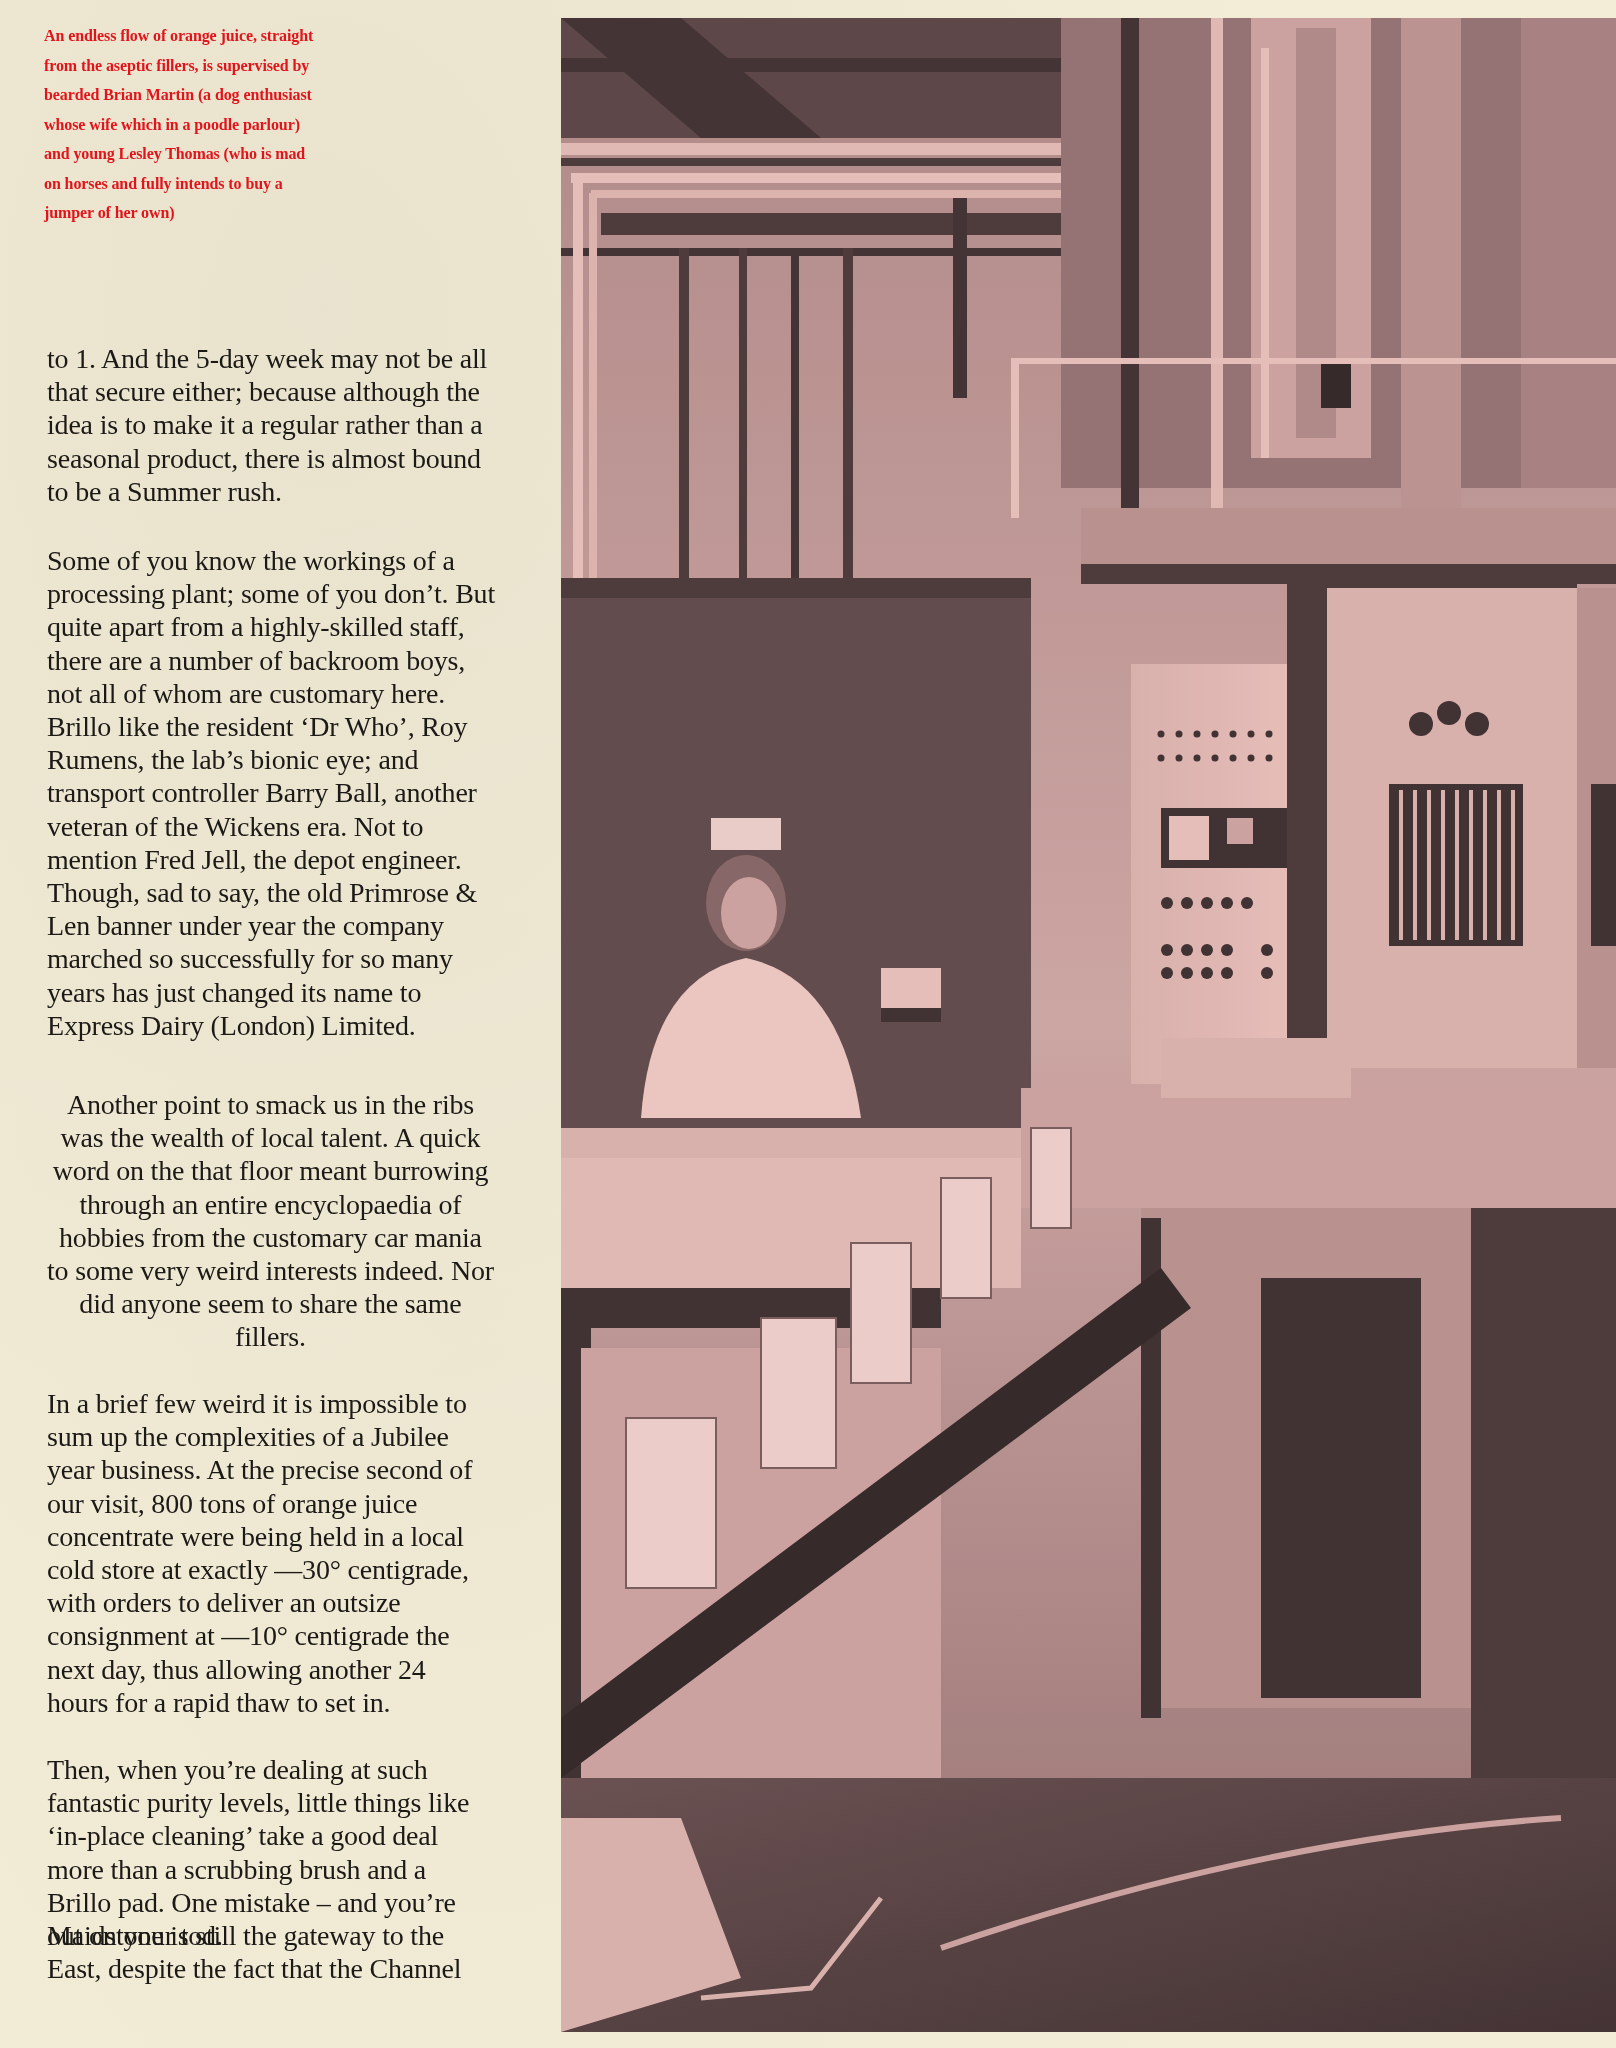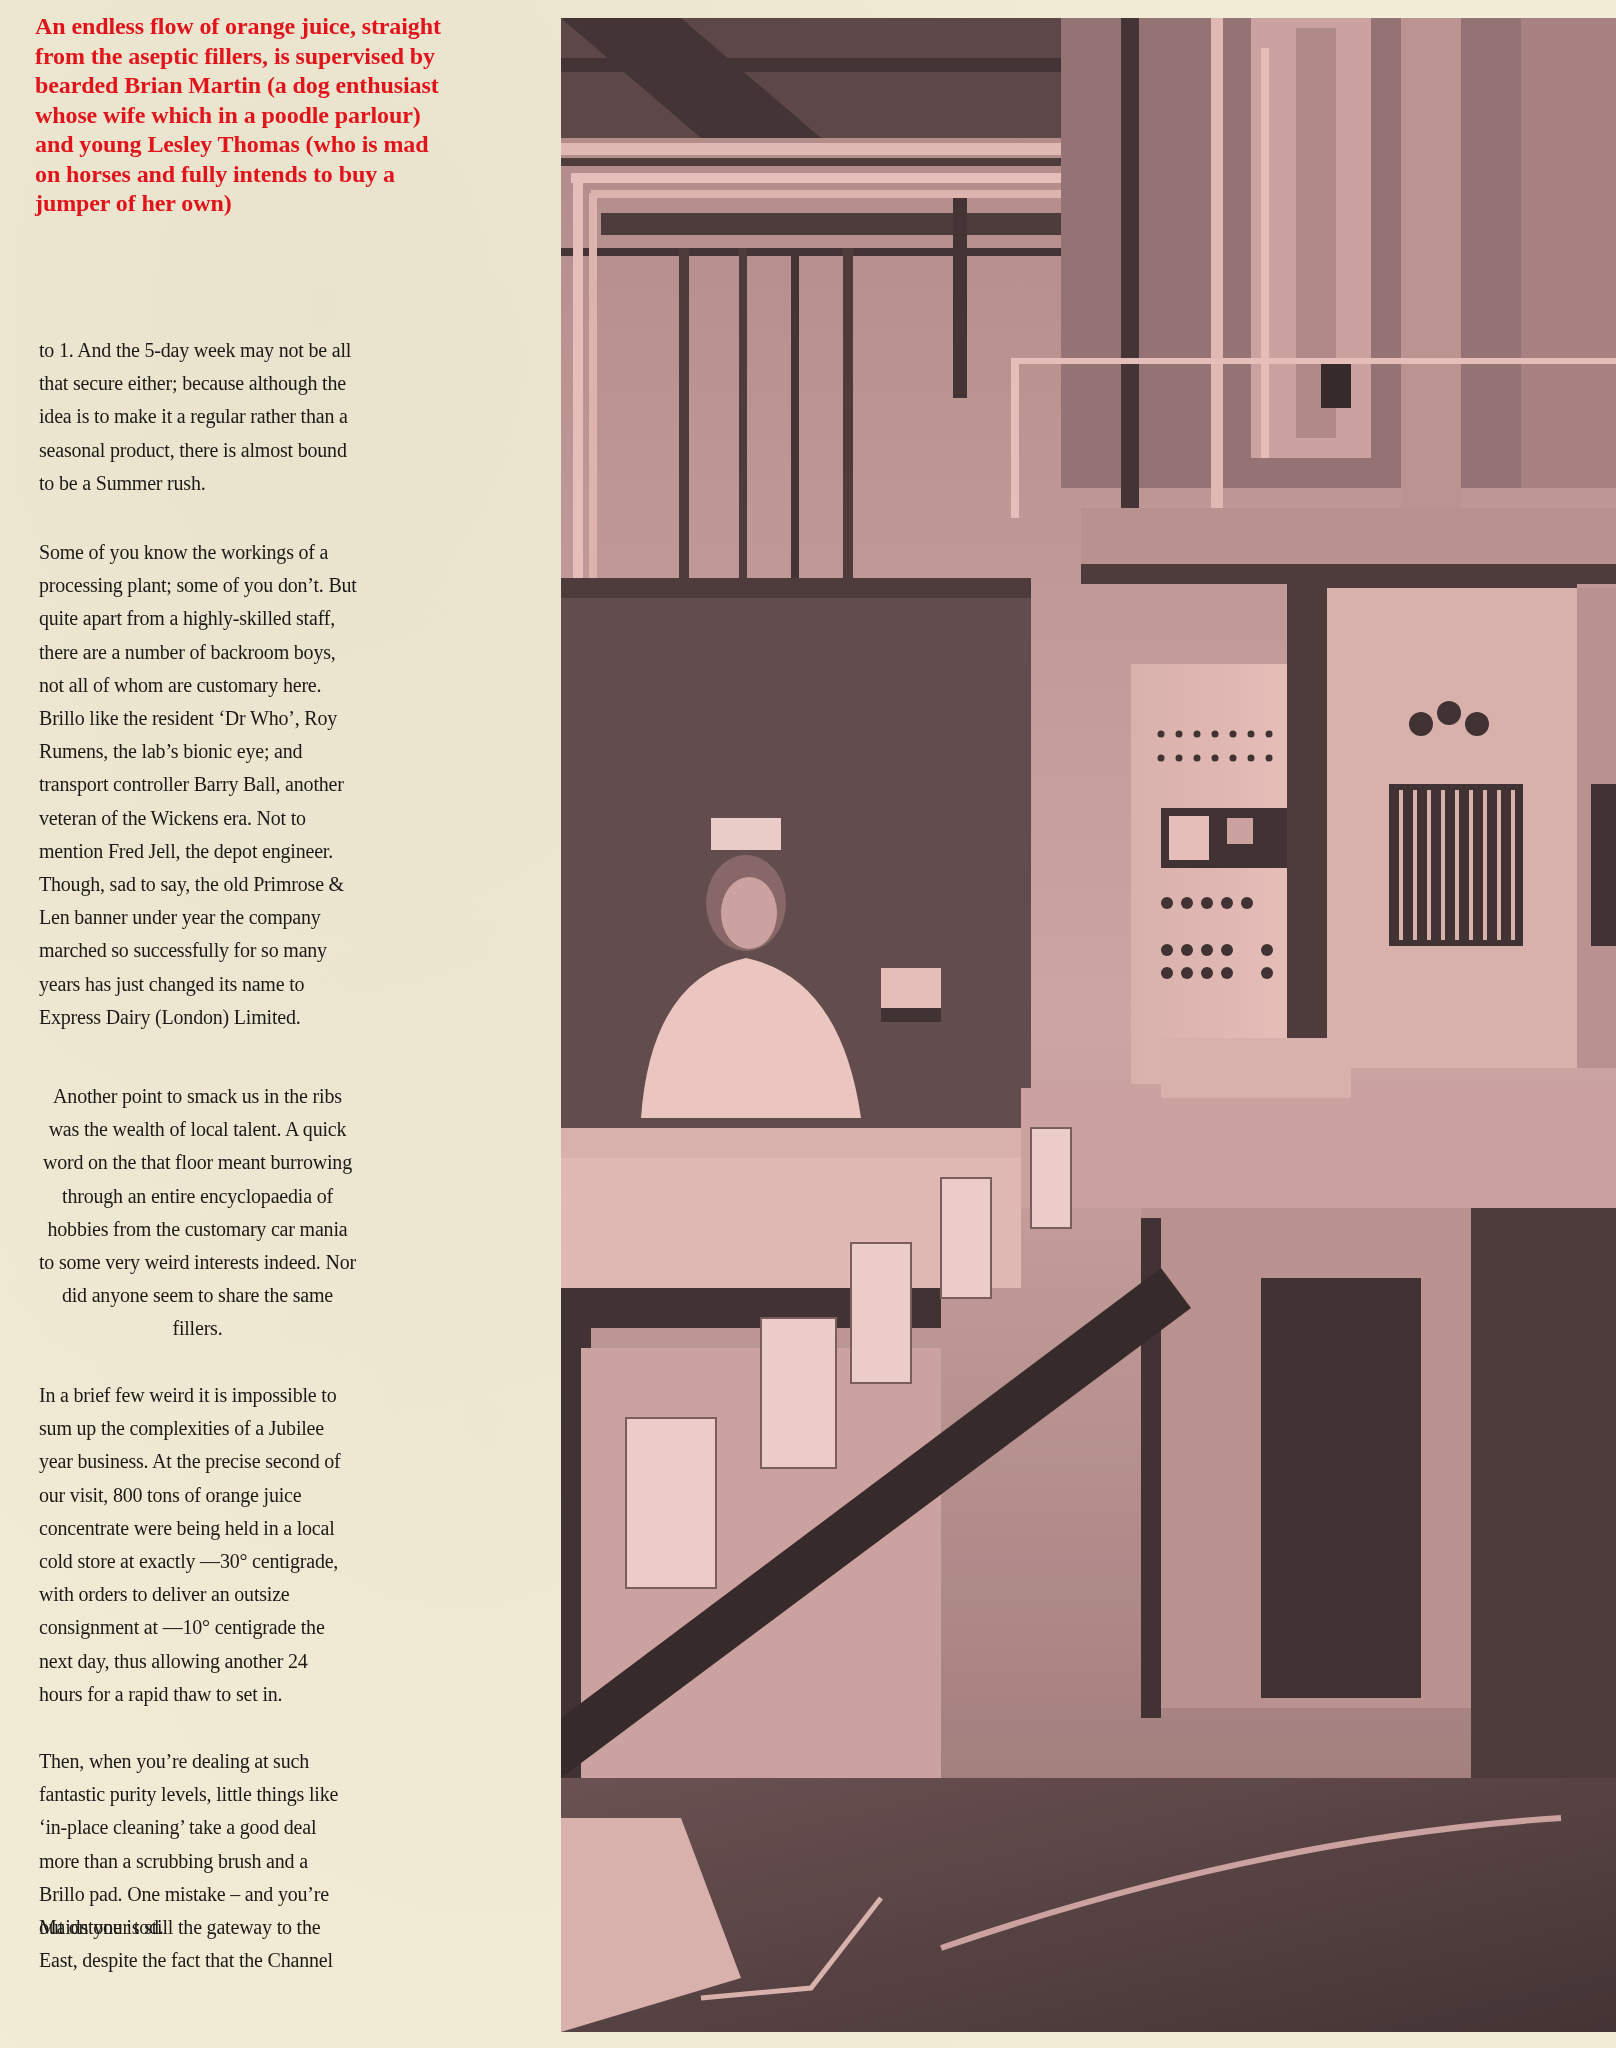--- a/index.html
+++ b/index.html
@@ -33,9 +33,9 @@
     .caption {
       color: #e2141b;
       font-weight: bold;
-      font-size: 24px;
+      font-size: 16px;
       line-height: 29.5px;
-      margin: 0;
+      margin: 9px;
       letter-spacing: -0.1px;
     }
     .body-para {

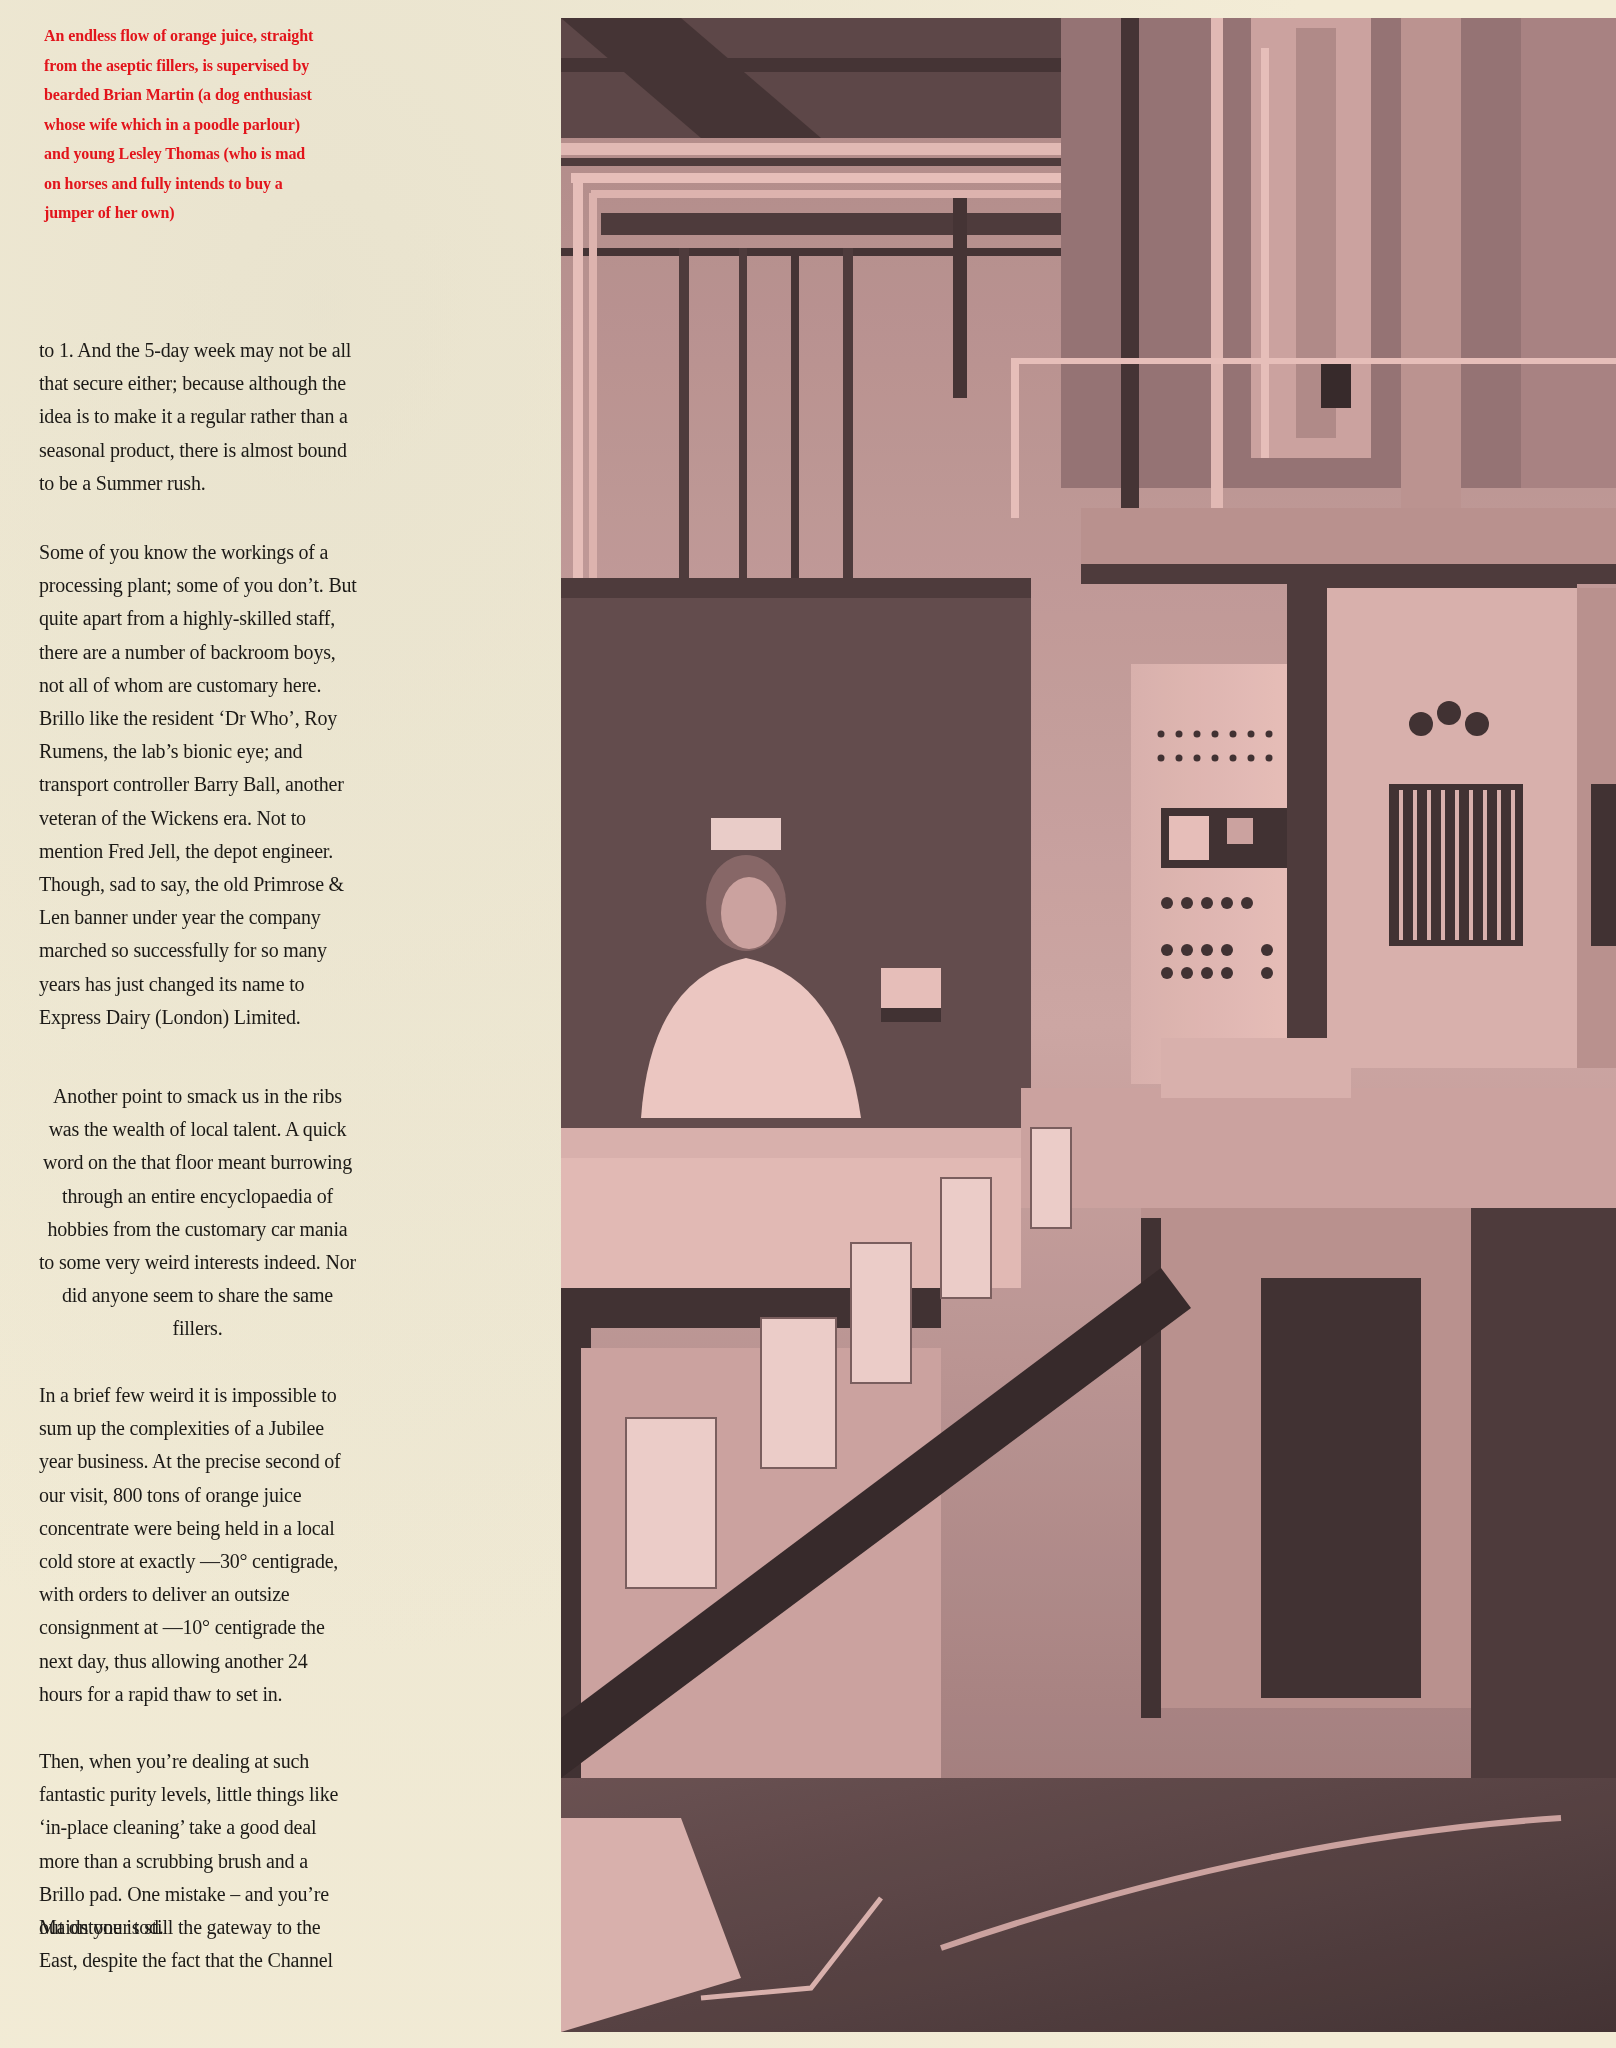--- a/index.html
+++ b/index.html
@@ -39,9 +39,9 @@
       letter-spacing: -0.1px;
     }
     .body-para {
-      font-size: 20px;
+      font-size: 28px;
       line-height: 33.2px;
-      margin: 4px;
+      margin: 12px;
       letter-spacing: -0.2px;
     }
     .body-para .line {

